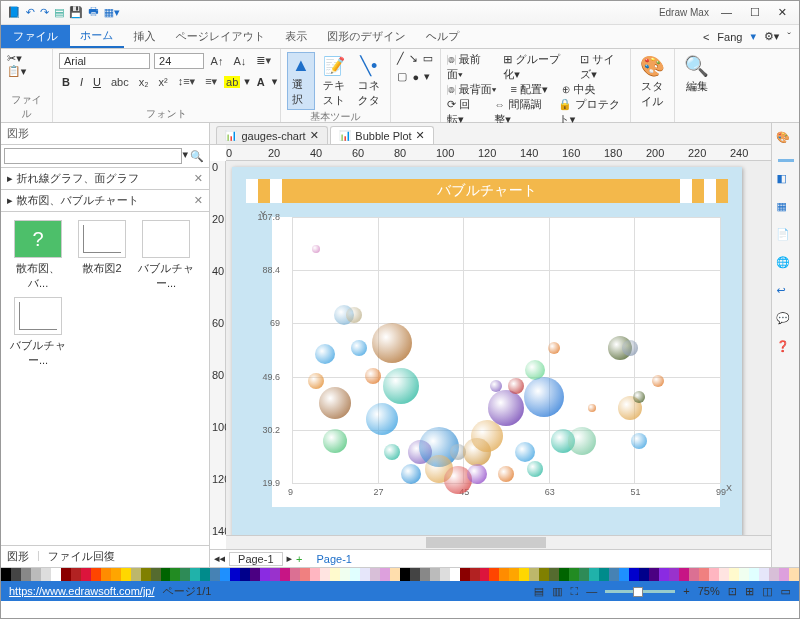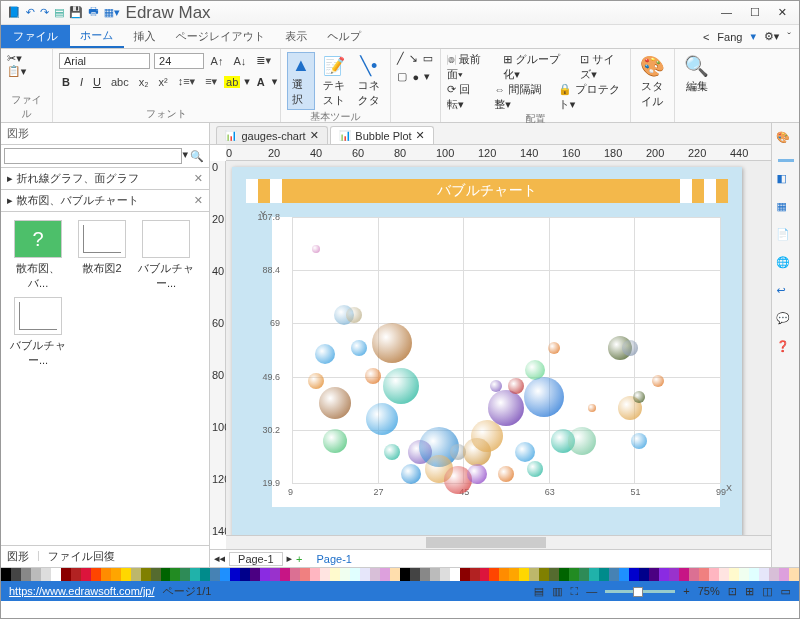--- a/index.html
+++ b/index.html
@@ -6,7 +6,7 @@
 body{width:800px;height:619px;background:#fff;overflow:hidden;position:relative;border:1px solid #999}
 .titlebar{height:24px;display:flex;align-items:center;background:linear-gradient(#fdfdfd,#f4f4f4);border-bottom:1px solid #ddd}
 .qat{display:flex;gap:5px;padding:0 6px;align-items:center}
-.title{flex:1;text-align:left;font-size:17px;color:#555}
+.title{flex:1;text-align:right;font-size:10px;color:#555}
 .winbtns{display:flex;gap:18px;padding:0 12px;color:#555}
 .menubar{height:24px;display:flex;align-items:stretch;border-bottom:1px solid #ccc;background:#fafafa}
 .filebtn{background:#2878d6;color:#fff;padding:4px 12px;font-size:11px;display:flex;align-items:center}

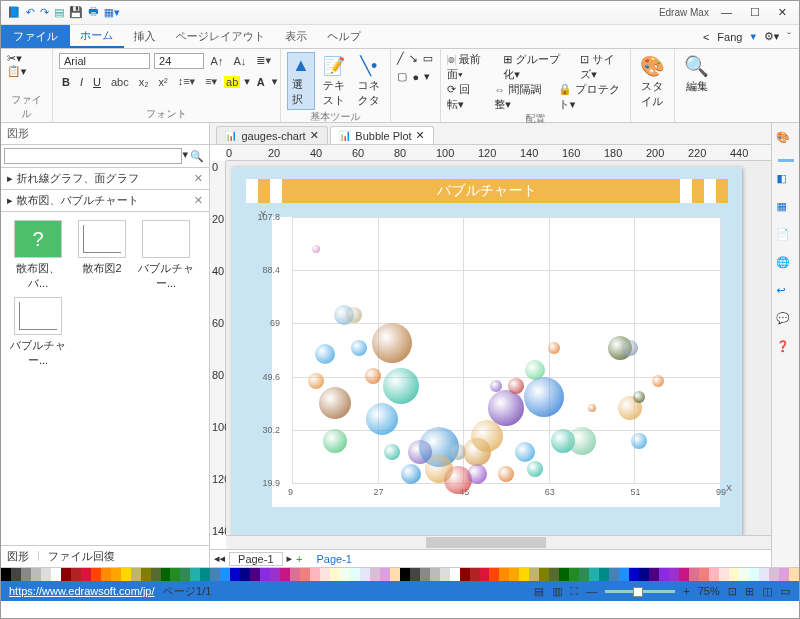--- a/index.html
+++ b/index.html
@@ -92,6 +92,7 @@
   <div class="tab">挿入</div>
   <div class="tab">ページレイアウト</div>
   <div class="tab">表示</div>
+  <div class="tab">図形のデザイン</div>
   <div class="tab">ヘルプ</div>
   <div class="menur">
     <span>&lt;</span>

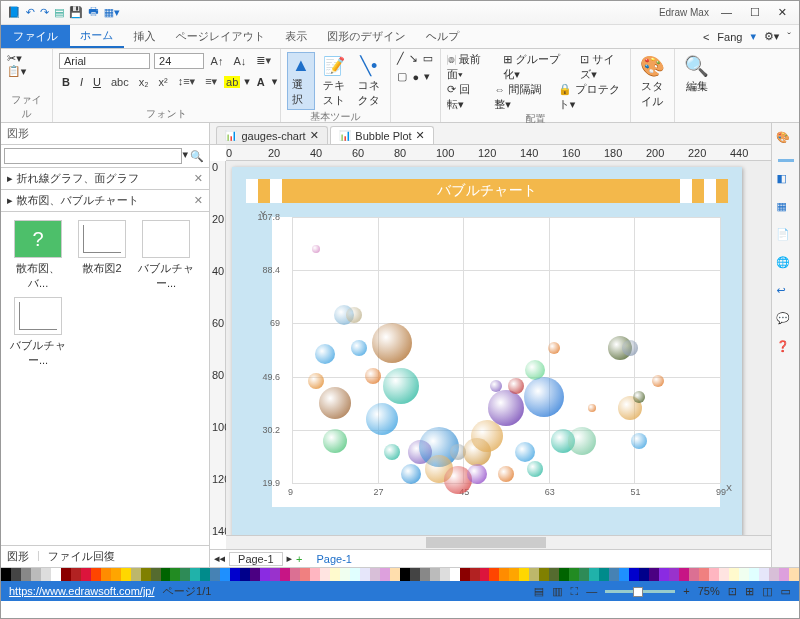--- a/index.html
+++ b/index.html
@@ -164,6 +164,7 @@
   </div>
   <div class="rgroup" style="width:190px">
     <div class="rrow"><span>🀙 <span>最前面</span>▾</span>&nbsp;&nbsp;<span>⊞ <span>グループ化</span>▾</span>&nbsp;&nbsp;<span>⊡ <span>サイズ</span>▾</span></div>
+    <div class="rrow"><span>🀙 <span>最背面</span>▾</span>&nbsp;&nbsp;<span>≡ <span>配置</span>▾</span>&nbsp;&nbsp;<span>⊕ <span>中央</span></span></div>
     <div class="rrow"><span>⟳ <span>回転</span>▾</span>&nbsp;&nbsp;<span>⇔ <span>間隔調整</span>▾</span>&nbsp;<span>🔒 <span>プロテクト</span>▾</span></div>
     <div class="lbl">配置</div>
   </div>

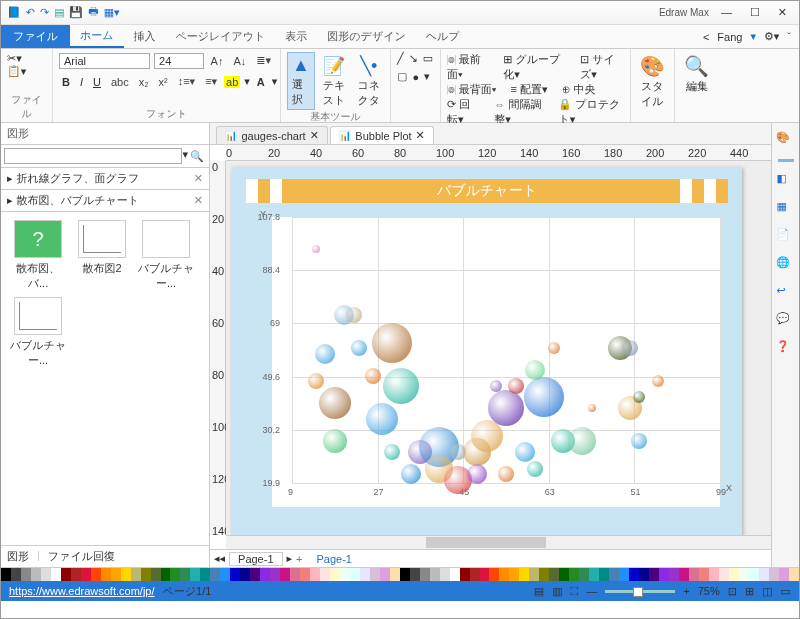--- a/index.html
+++ b/index.html
@@ -236,7 +236,7 @@
         <span style="left: 378px;">180</span>
         <span style="left: 420px;">200</span>
         <span style="left: 462px;">220</span>
-        <span style="left: 504px;">440</span>
+        <span style="left: 504px;">240</span>
       </div>
     <div class="stage">
       <div class="ruler-v" id="rulerv">

